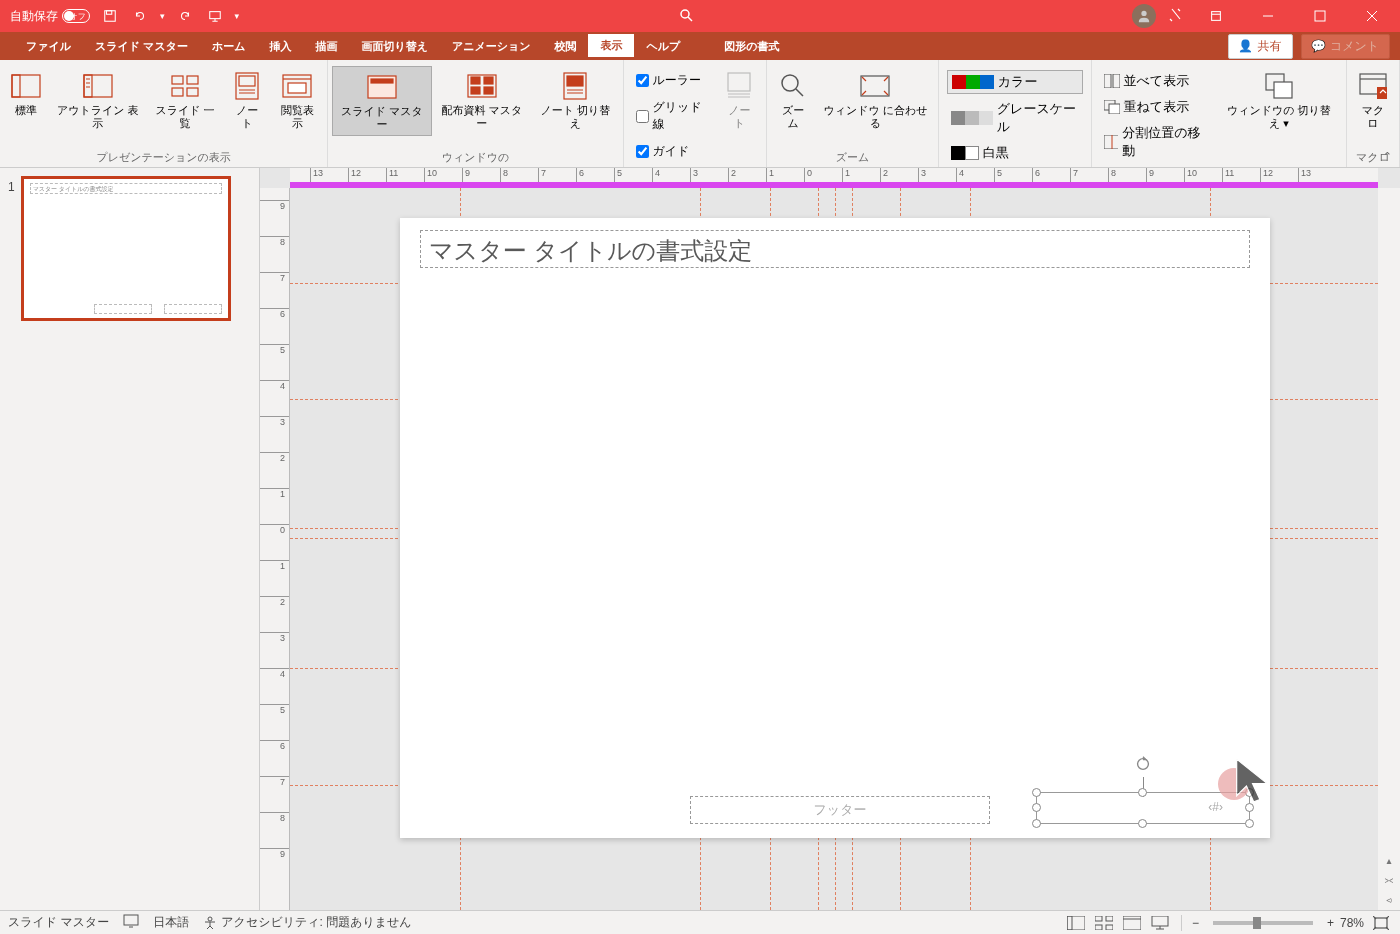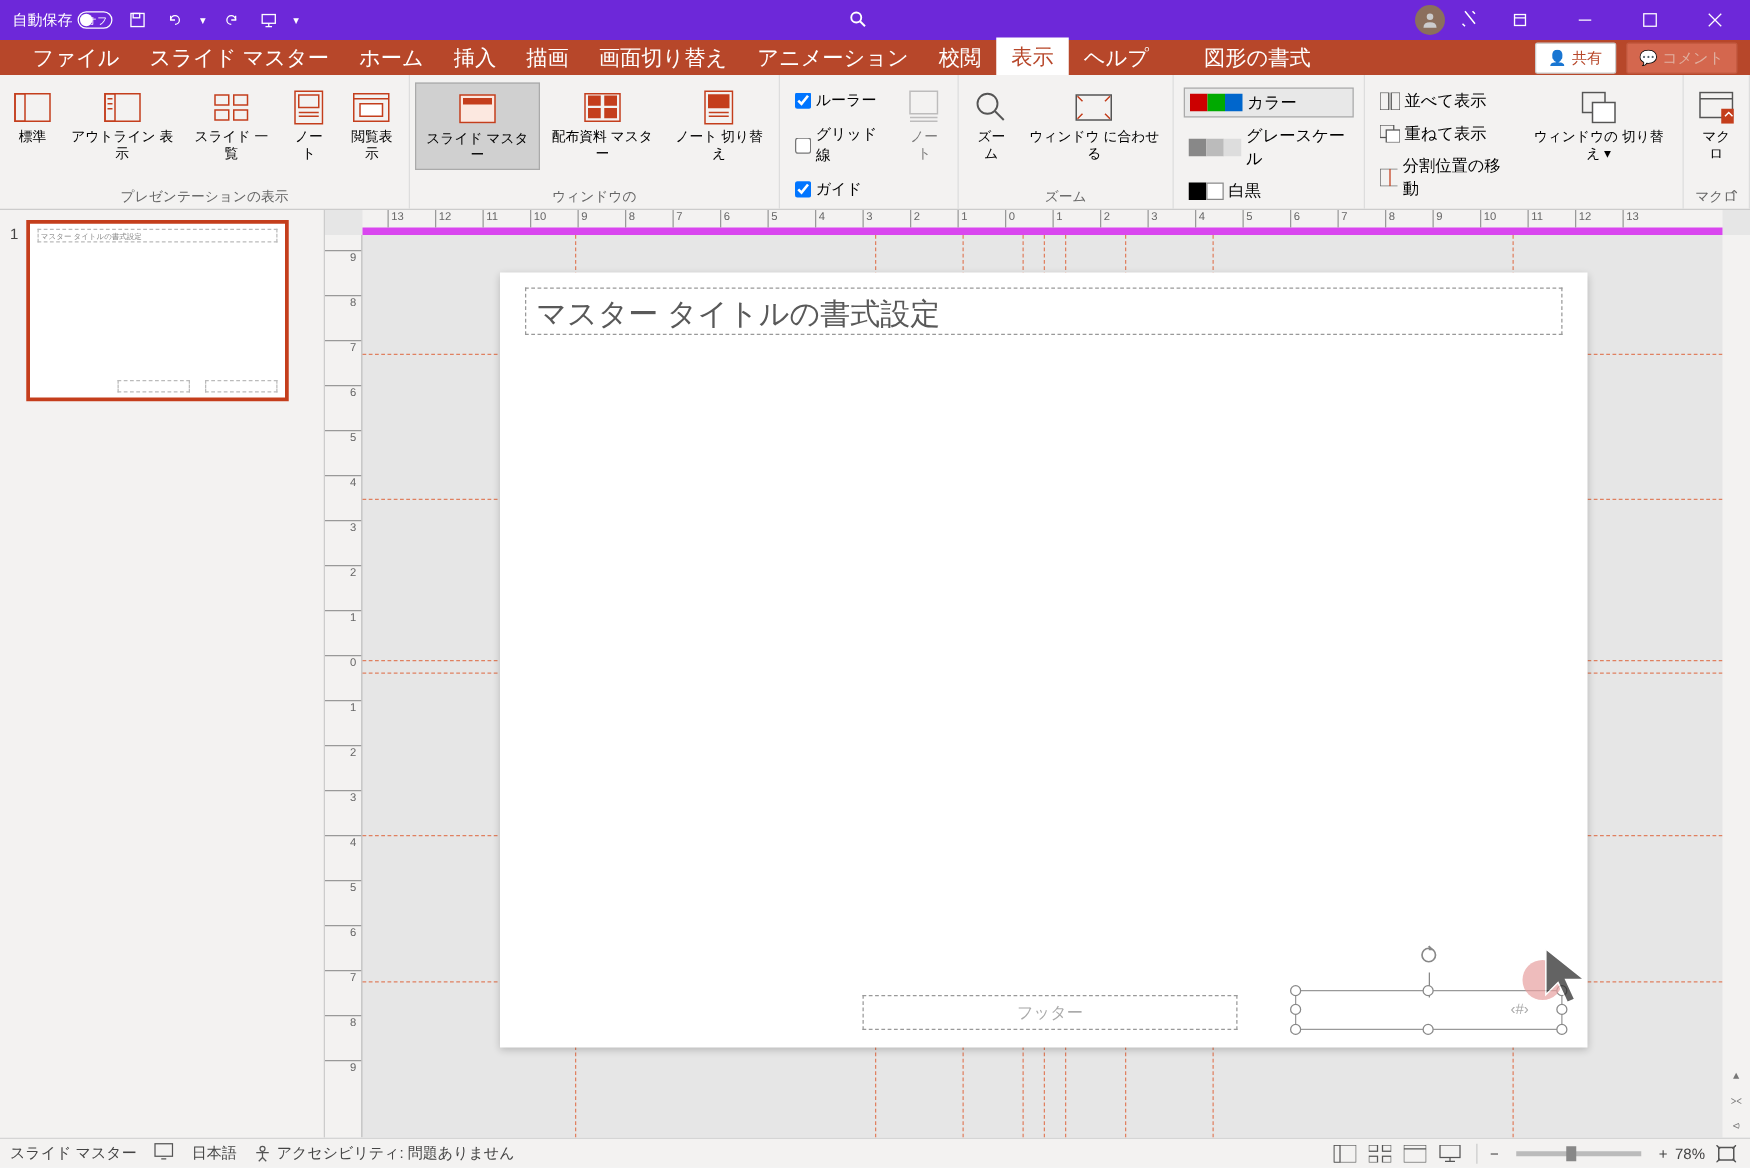--- a/index.html
+++ b/index.html
@@ -6,7 +6,7 @@
     body { width: 1400px; height: 934px; background: #fff; overflow: hidden; position: relative; }
     
     
-    .titlebar { height: 32px; background: #6d28d9; display: flex; align-items: center; color: white; font-size: 12px; text-align: center; }
+    .titlebar { height: 32px; background: #ef4444; display: flex; align-items: center; color: white; font-size: 12px; text-align: center; }
     .titlebar-left { display: flex; align-items: center; gap: 10px; padding-left: 10px; }
     .autosave { display: flex; align-items: center; gap: 4px; }
     .autosave-toggle { width: 28px; height: 14px; border: 1px solid white; border-radius: 7px; position: relative; }

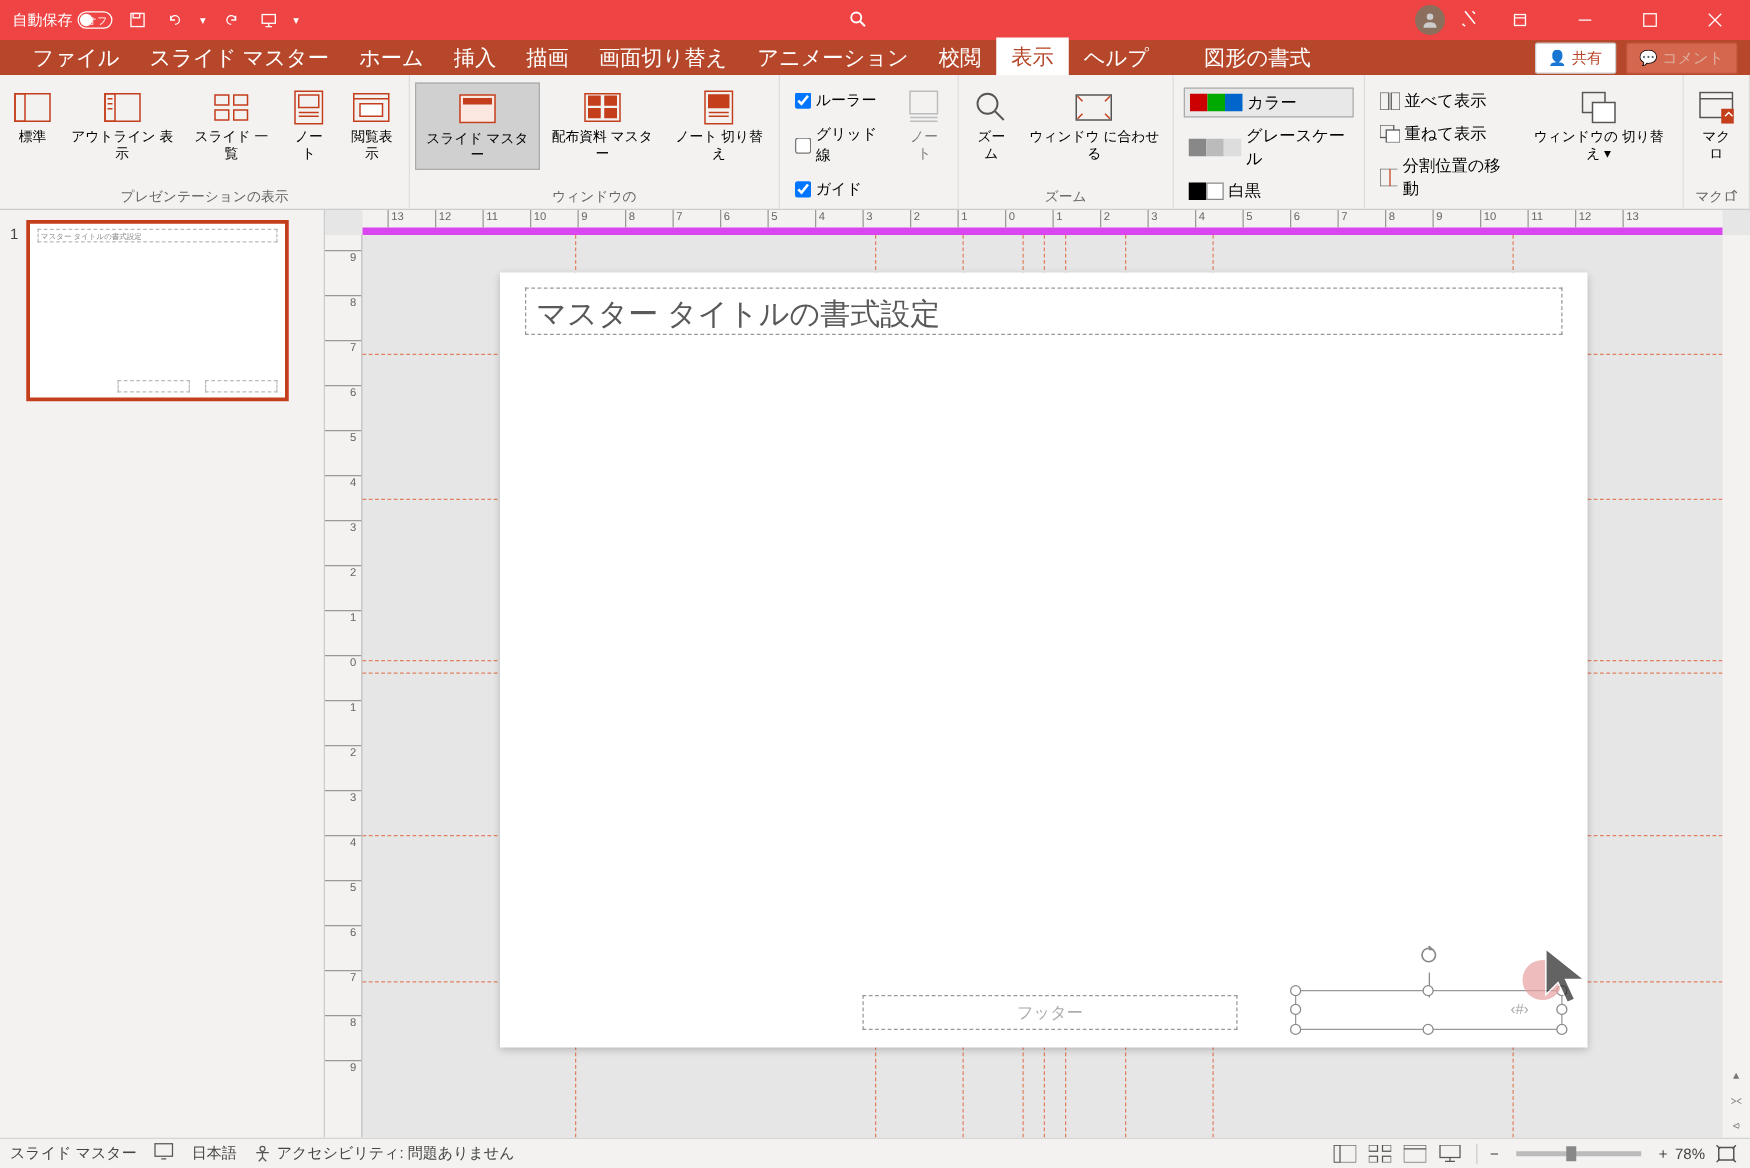--- a/index.html
+++ b/index.html
@@ -19,7 +19,7 @@
     
     
     .ribbon-tabs { height: 28px; background: #B7472A; display: flex; align-items: center; padding-left: 14px; }
-    .tab { padding: 4px 12px; color: white; font-size: 17px; cursor: pointer; }
+    .tab { padding: 4px 12px; color: white; font-size: 11px; cursor: pointer; font-weight: bold; }
     .tab.active { background: white; color: #B7472A; border-bottom: 2px solid #B7472A; }
     .tab.format { color: white; margin-left: 20px; }
     .ribbon-right { margin-left: auto; display: flex; gap: 8px; padding-right: 10px; }

